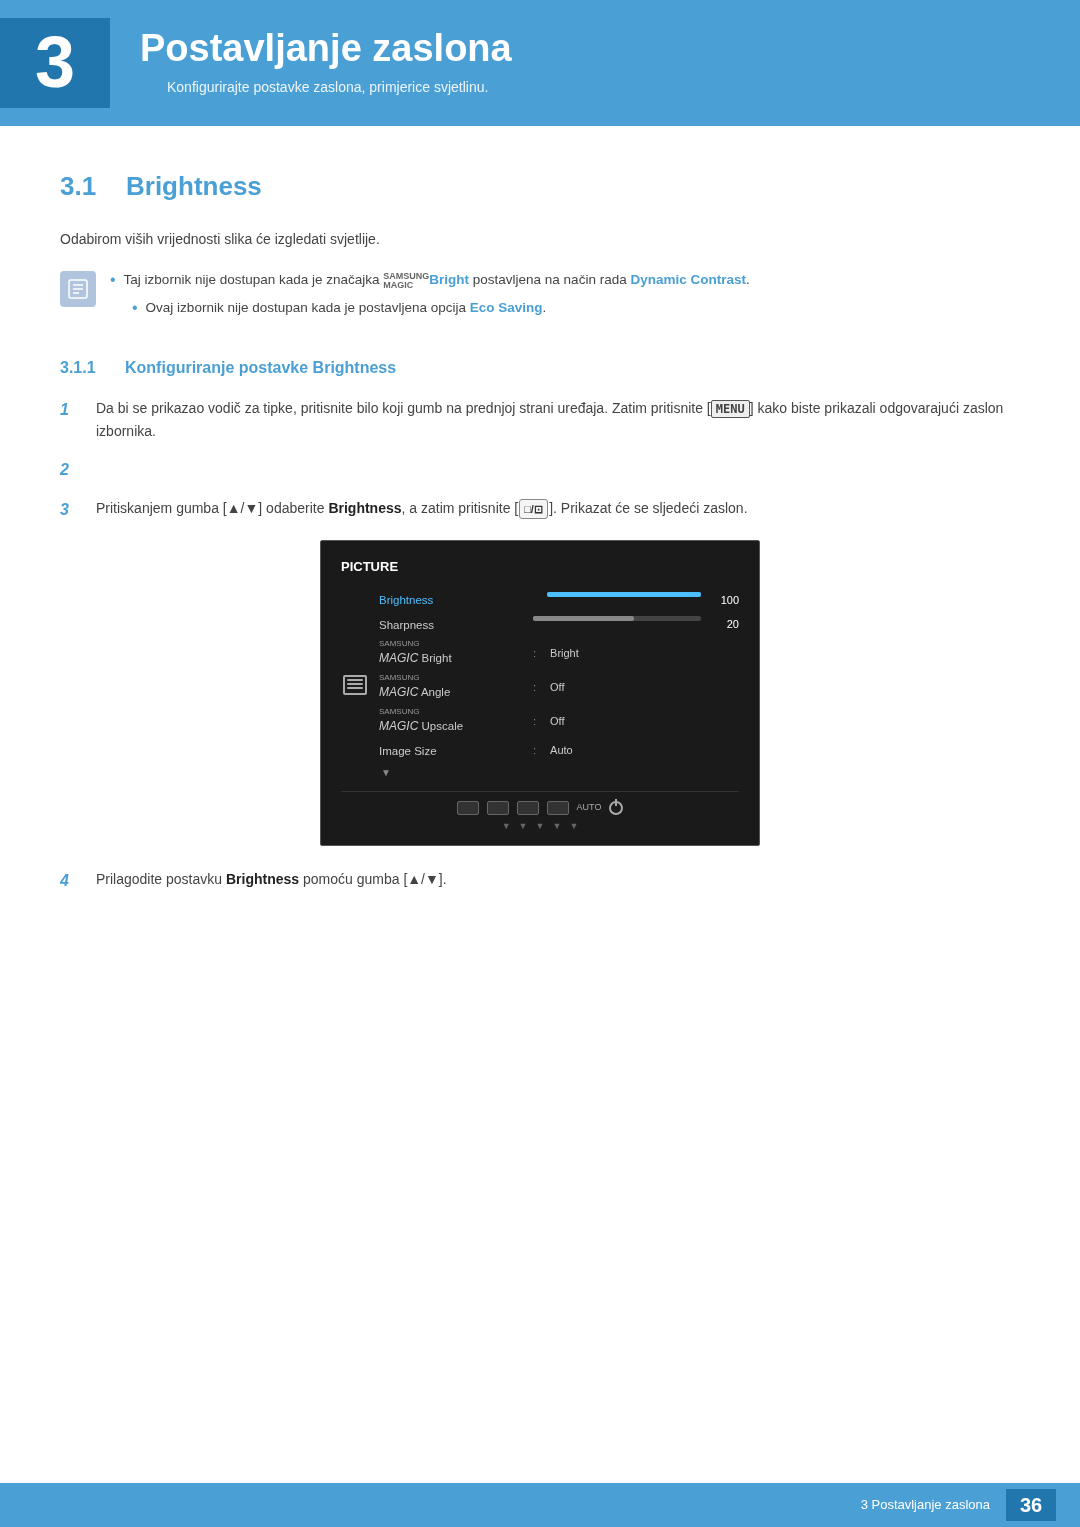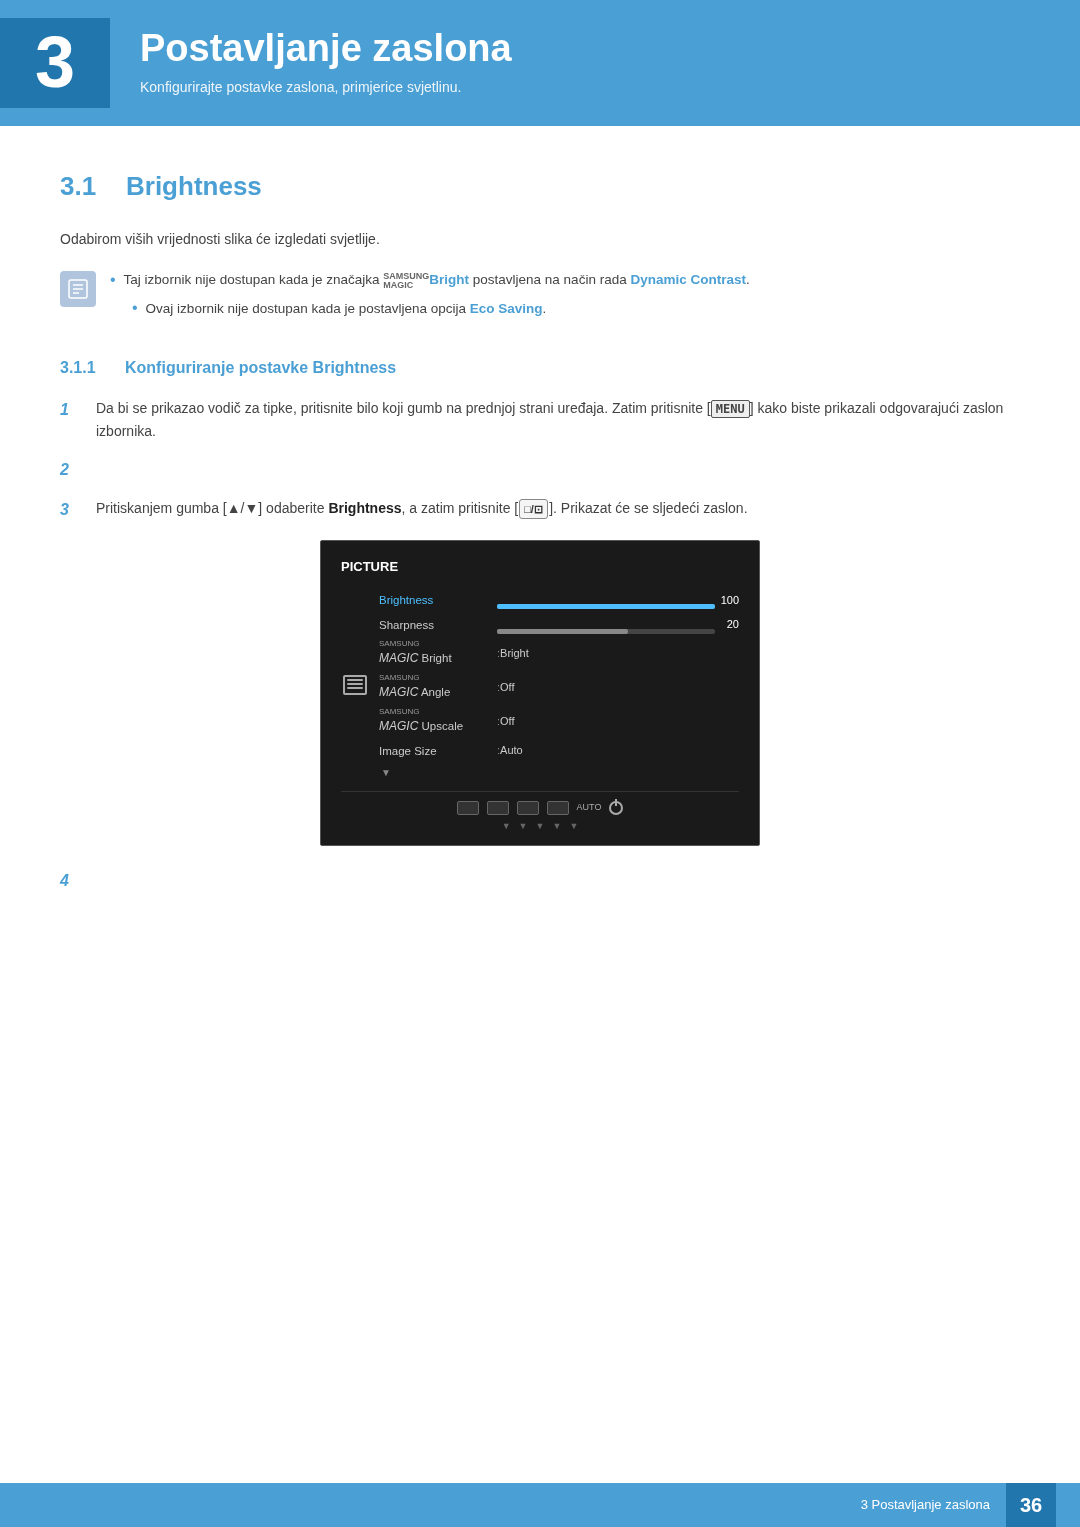--- a/index.html
+++ b/index.html
@@ -49,6 +49,7 @@
       color: #fff;
       margin-top: 6px;
       opacity: 0.9;
+      margin-left: 27px;
     }
 
     

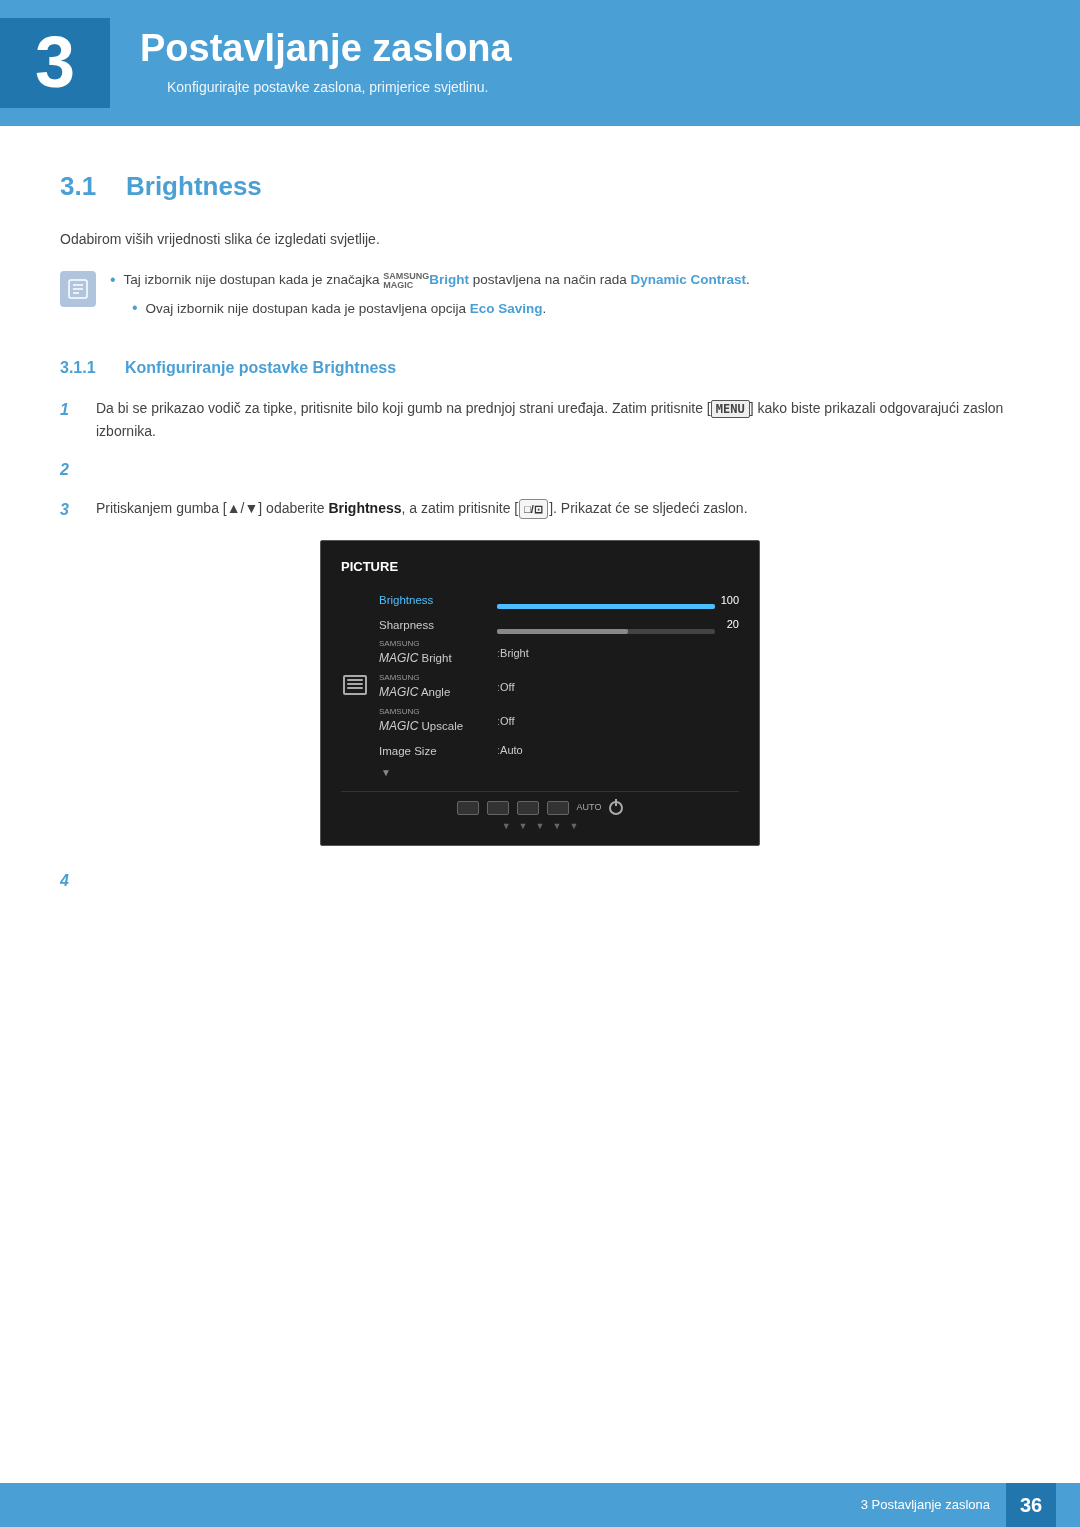--- a/index.html
+++ b/index.html
@@ -135,7 +135,7 @@
       color: #444;
       margin-bottom: 6px;
       display: flex;
-      align-items: flex-end;
+      align-items: center;
       gap: 8px;
       line-height: 1.6;
     }

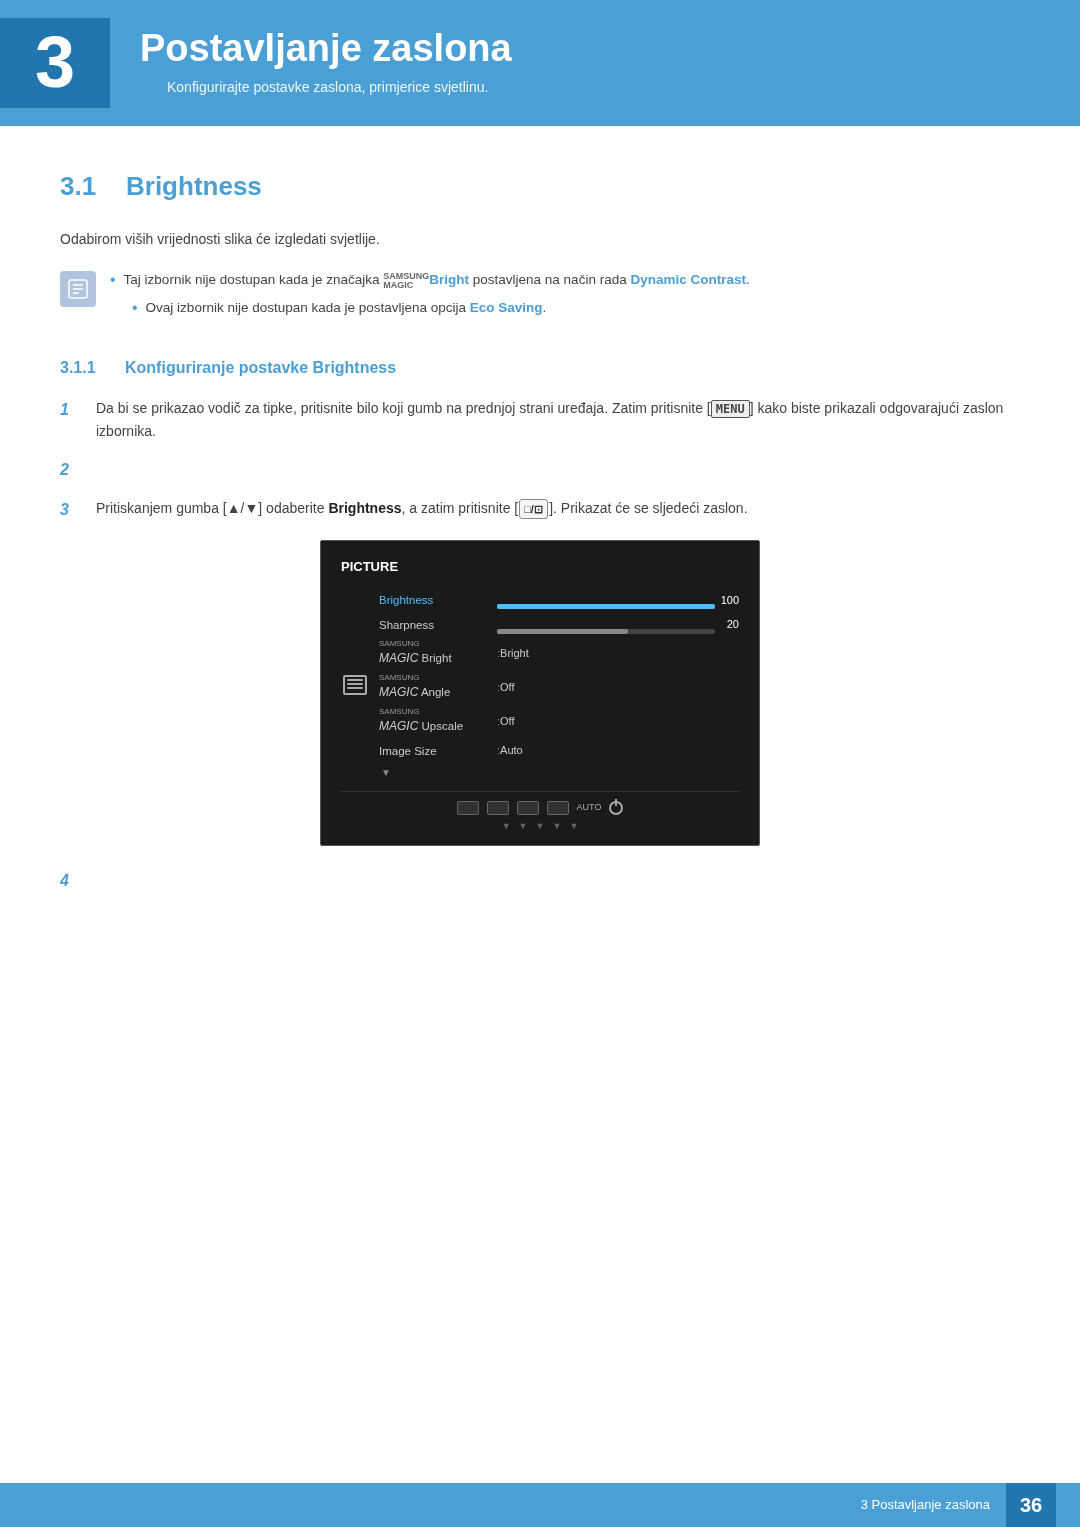--- a/index.html
+++ b/index.html
@@ -275,8 +275,9 @@
     .osd-bar-area {
       flex: 1;
       display: flex;
-      align-items: flex-end;
-      gap: 0;
+      align-items: flex-start;
+      gap: 14px;
+      margin-left: 36px;
     }
     .osd-slider {
       flex: 1;

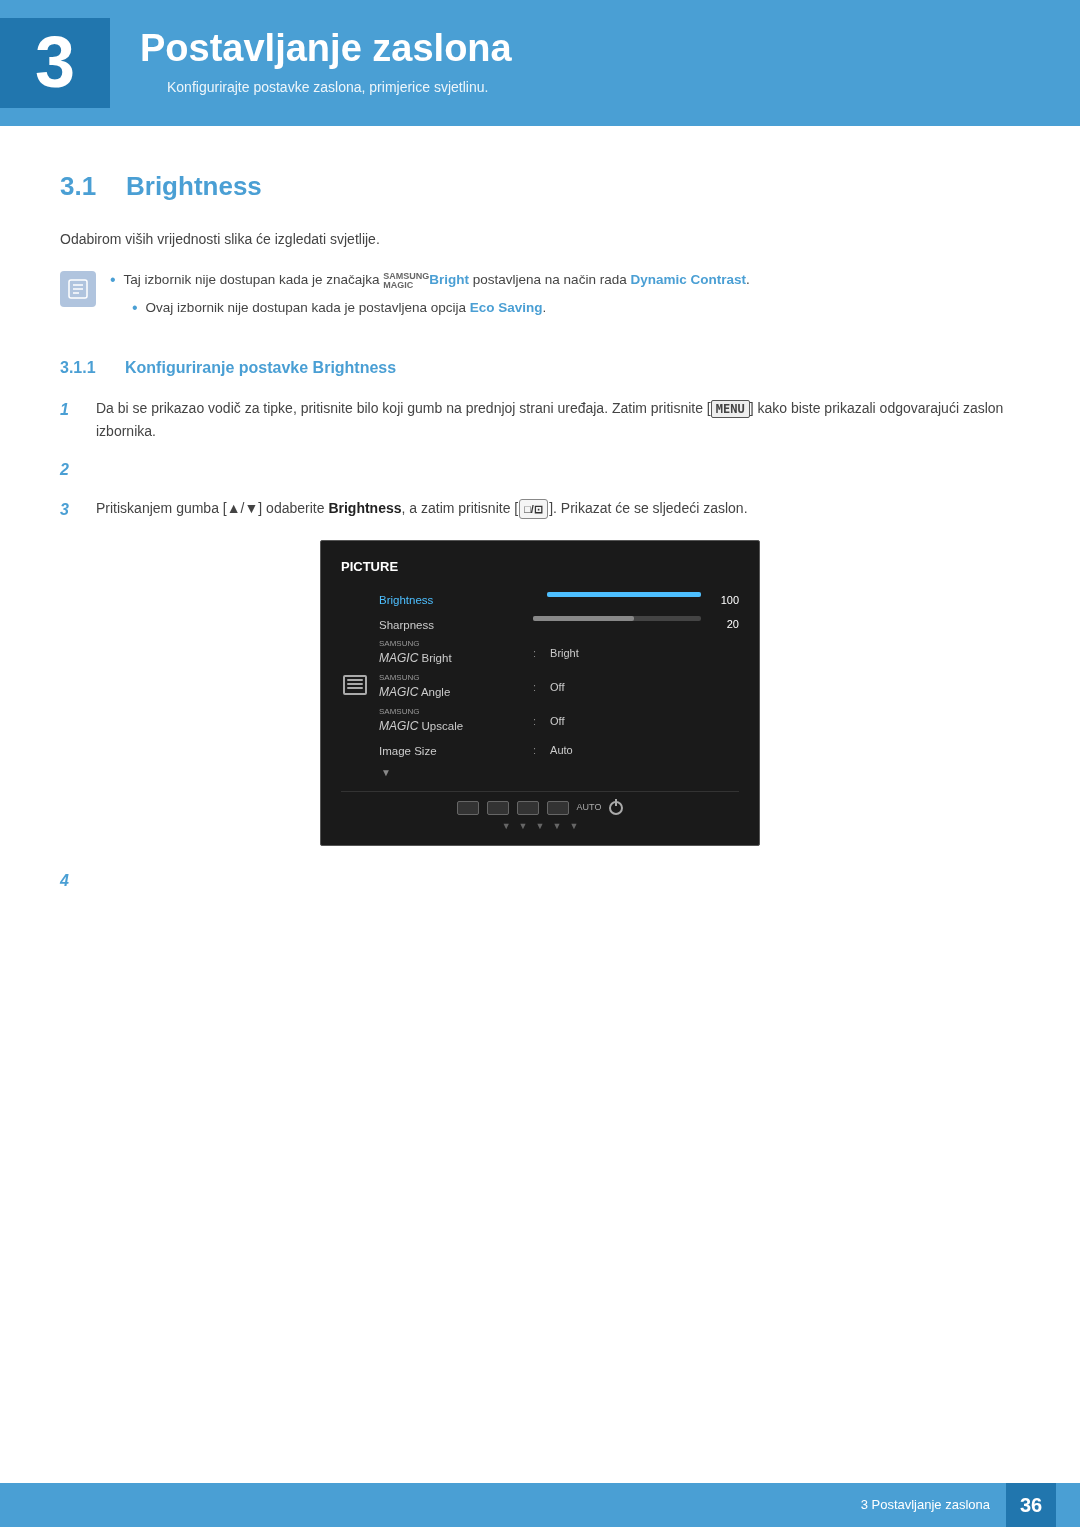--- a/index.html
+++ b/index.html
@@ -547,6 +547,9 @@
 
     <div class="step">
       <span class="step-num">4</span>
+      <span class="step-text">
+        Prilagodite postavku <span class="bold-word">Brightness</span> pomoću gumba [▲/▼].
+      </span>
     </div>
 
   </div>

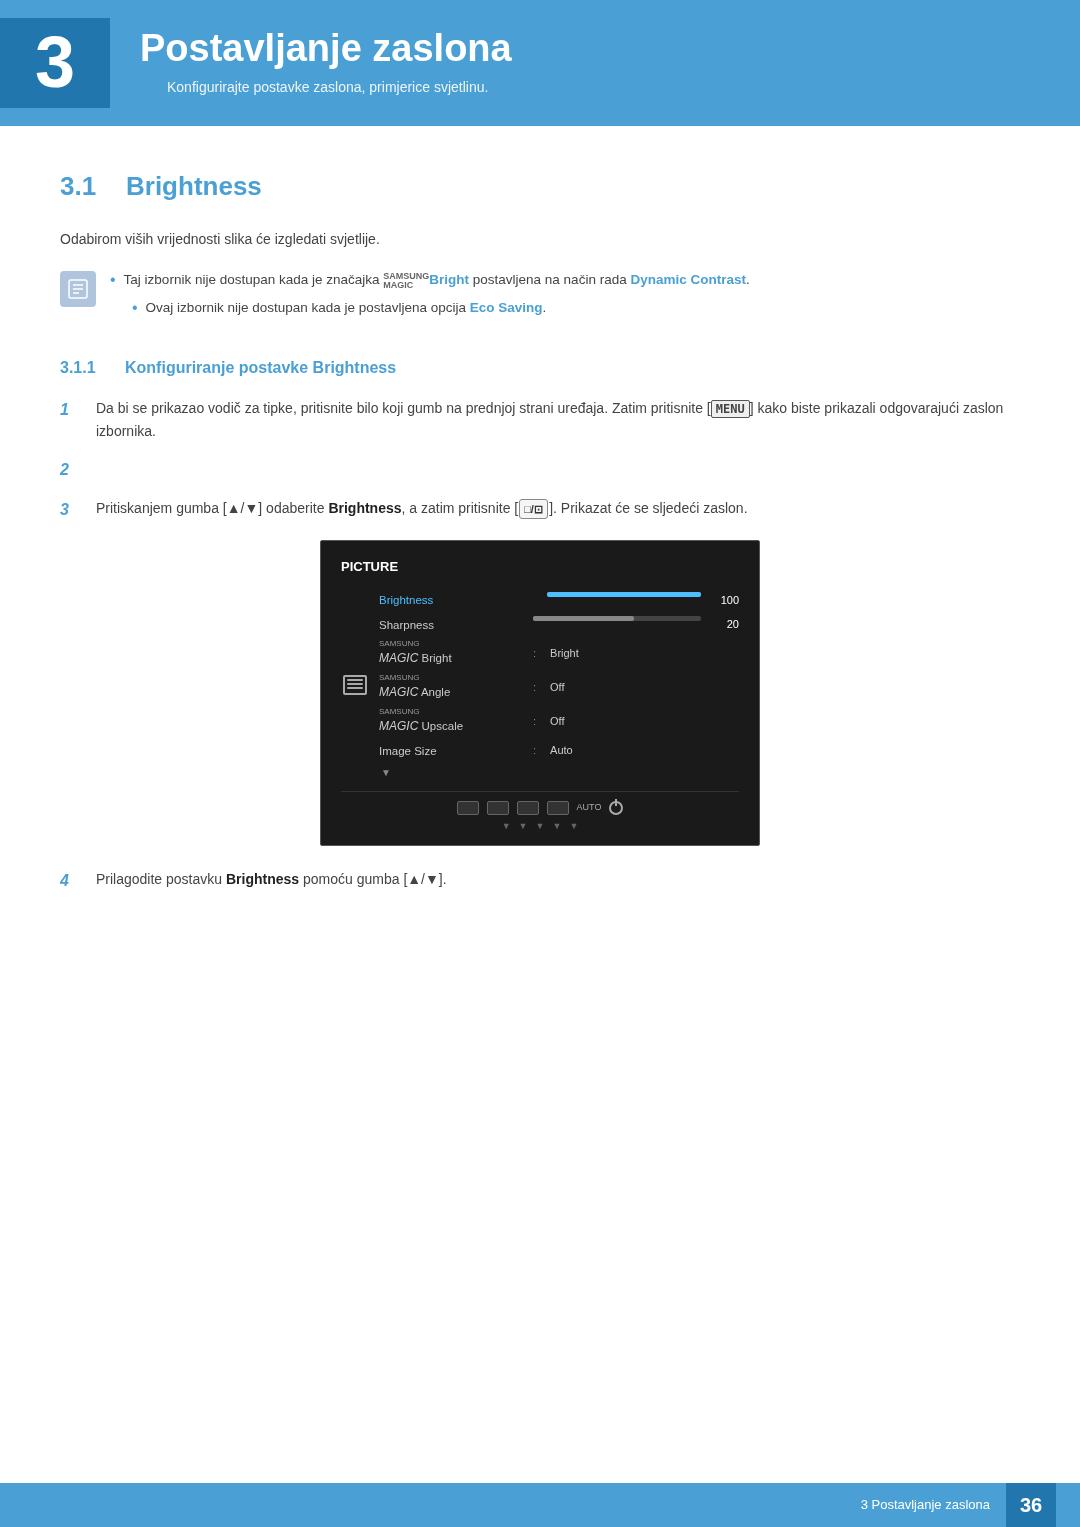--- a/index.html
+++ b/index.html
@@ -372,7 +372,7 @@
       font-size: 20px;
       font-weight: bold;
       width: 50px;
-      height: 44px;
+      height: 32px;
       display: flex;
       align-items: center;
       justify-content: center;

